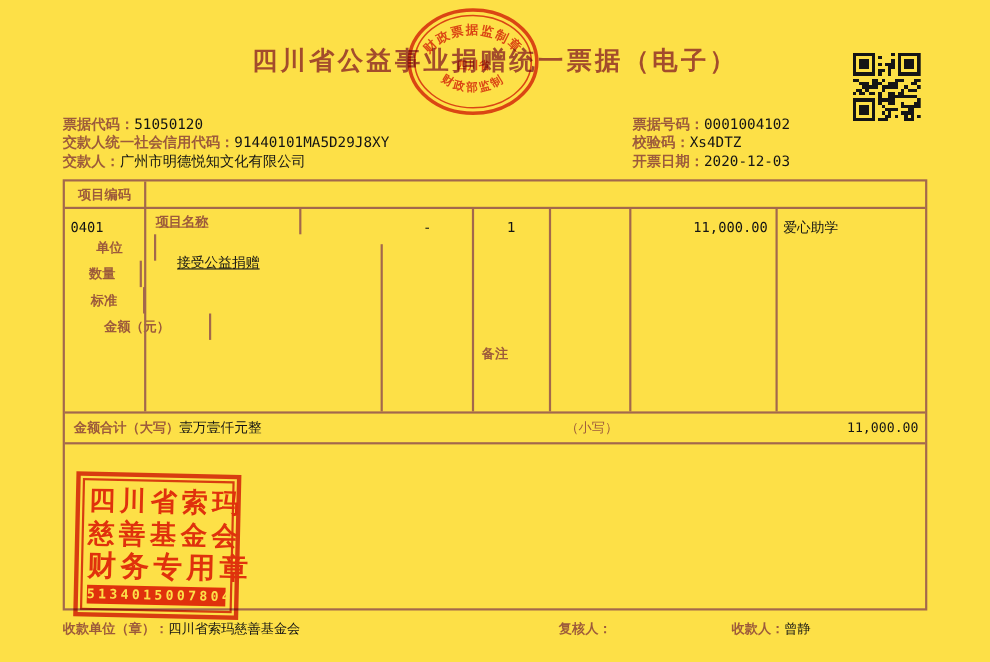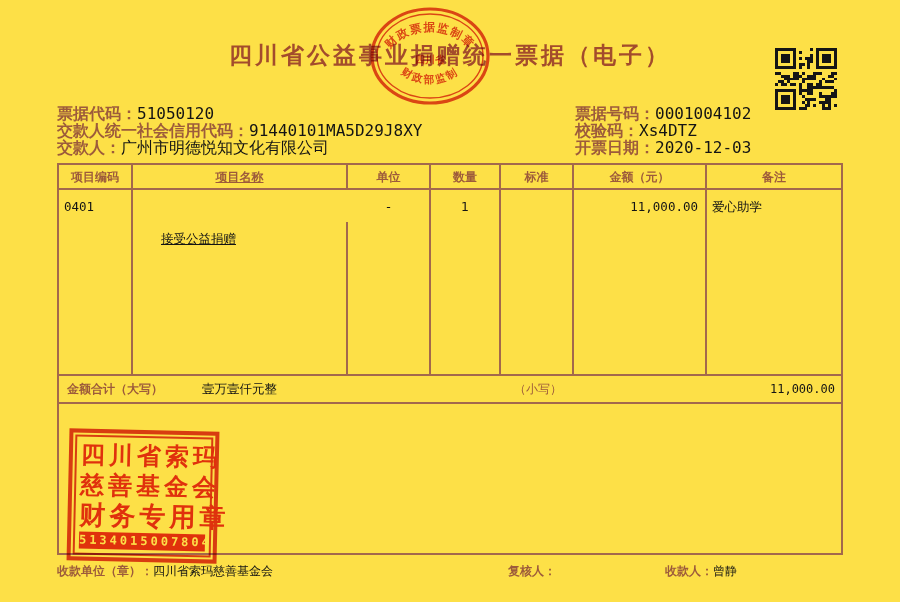--- a/index.html
+++ b/index.html
@@ -24,7 +24,7 @@
     position:absolute; left:775px; top:48px; width:62px; height:62px;
   }
   
-  .hdr-block { position:absolute; top:105px; font-size:16px; line-height:17px; white-space:nowrap; }
+  .hdr-block { position:absolute; top:105px; font-size:13px; line-height:17px; white-space:nowrap; }
   .hdr-left  { left:57px; }
   .hdr-right { left:575px; }
   .lab { color:#9d5b3b; font-weight:700; }

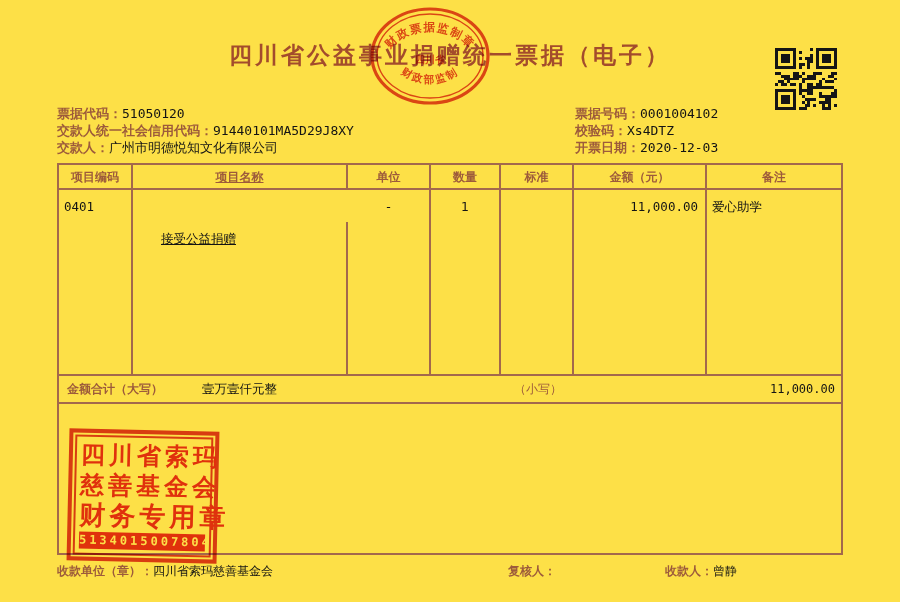--- a/index.html
+++ b/index.html
@@ -35,7 +35,7 @@
     position:absolute; left:57px; top:163px; width:786px; height:392px;
     border:2px solid #a3684c; display:flex; flex-direction:column;
   }
-  .thead { display:flex; height:25px; border-bottom:2px solid #a3684c; }
+  .thead { display:flex; height:25px; border-bottom:2px solid #a3684c;flex-direction:column; }
   .thead .col {
     border-right:2px solid #a3684c; text-align:center; line-height:24px;
     font-size:12px; font-weight:700; color:#9d5b3b;

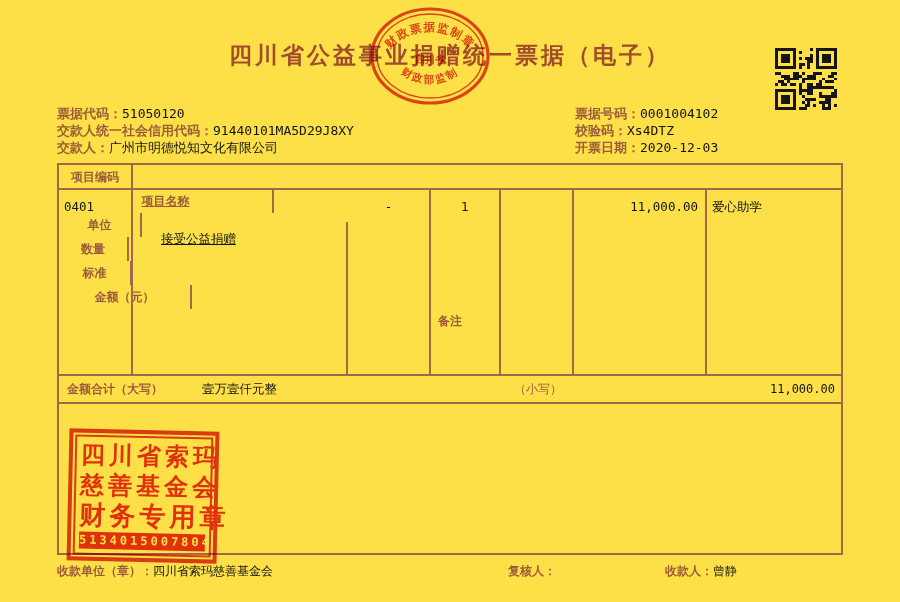--- a/index.html
+++ b/index.html
@@ -56,7 +56,7 @@
     line-height:26px; font-size:12px; white-space:nowrap;
   }
   .total-label { color:#9d5b3b; font-weight:700; padding-left:8px; }
-  .total-words { color:#141414; font-size:12.5px;margin-left:39px; }
+  .total-words { color:#141414; font-size:12.5px; }
   .total-small { position:absolute; left:455px; top:0; color:#9d5b3b; font-weight:400; }
   .total-amount{ position:absolute; right:6px; top:0; color:#141414; font-family:"DejaVu Sans Mono", monospace; }
   .stamp-area { flex:1; }

